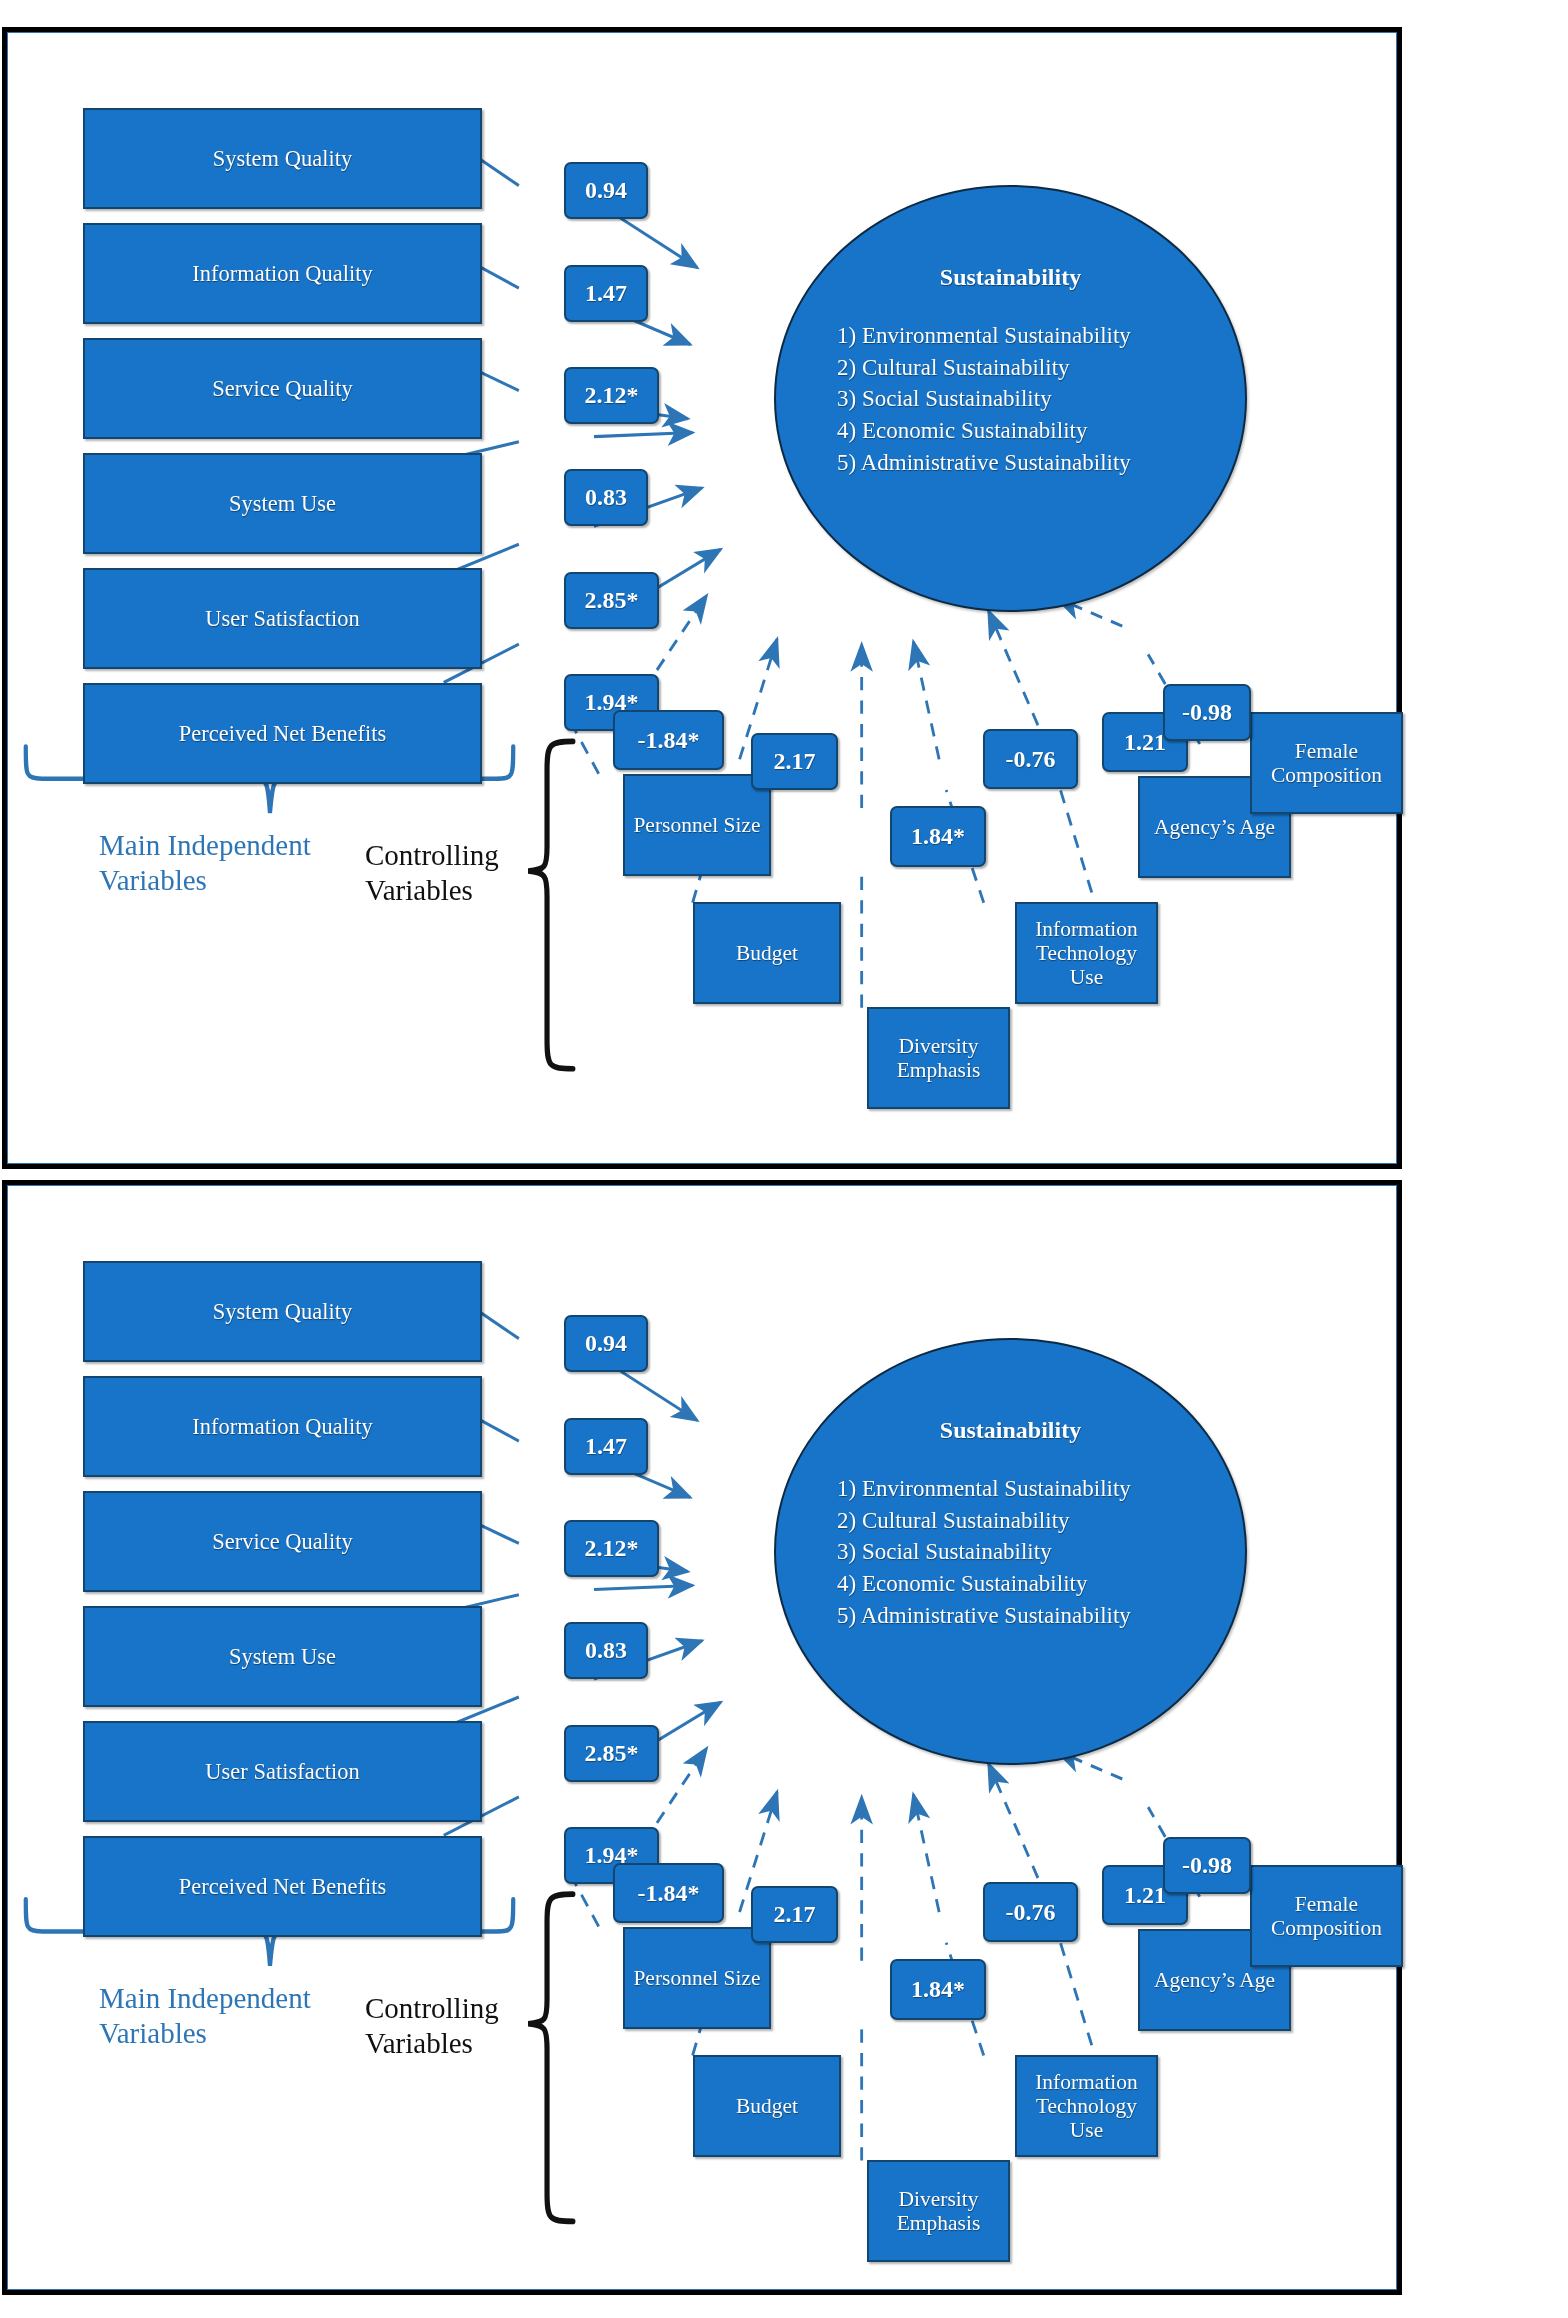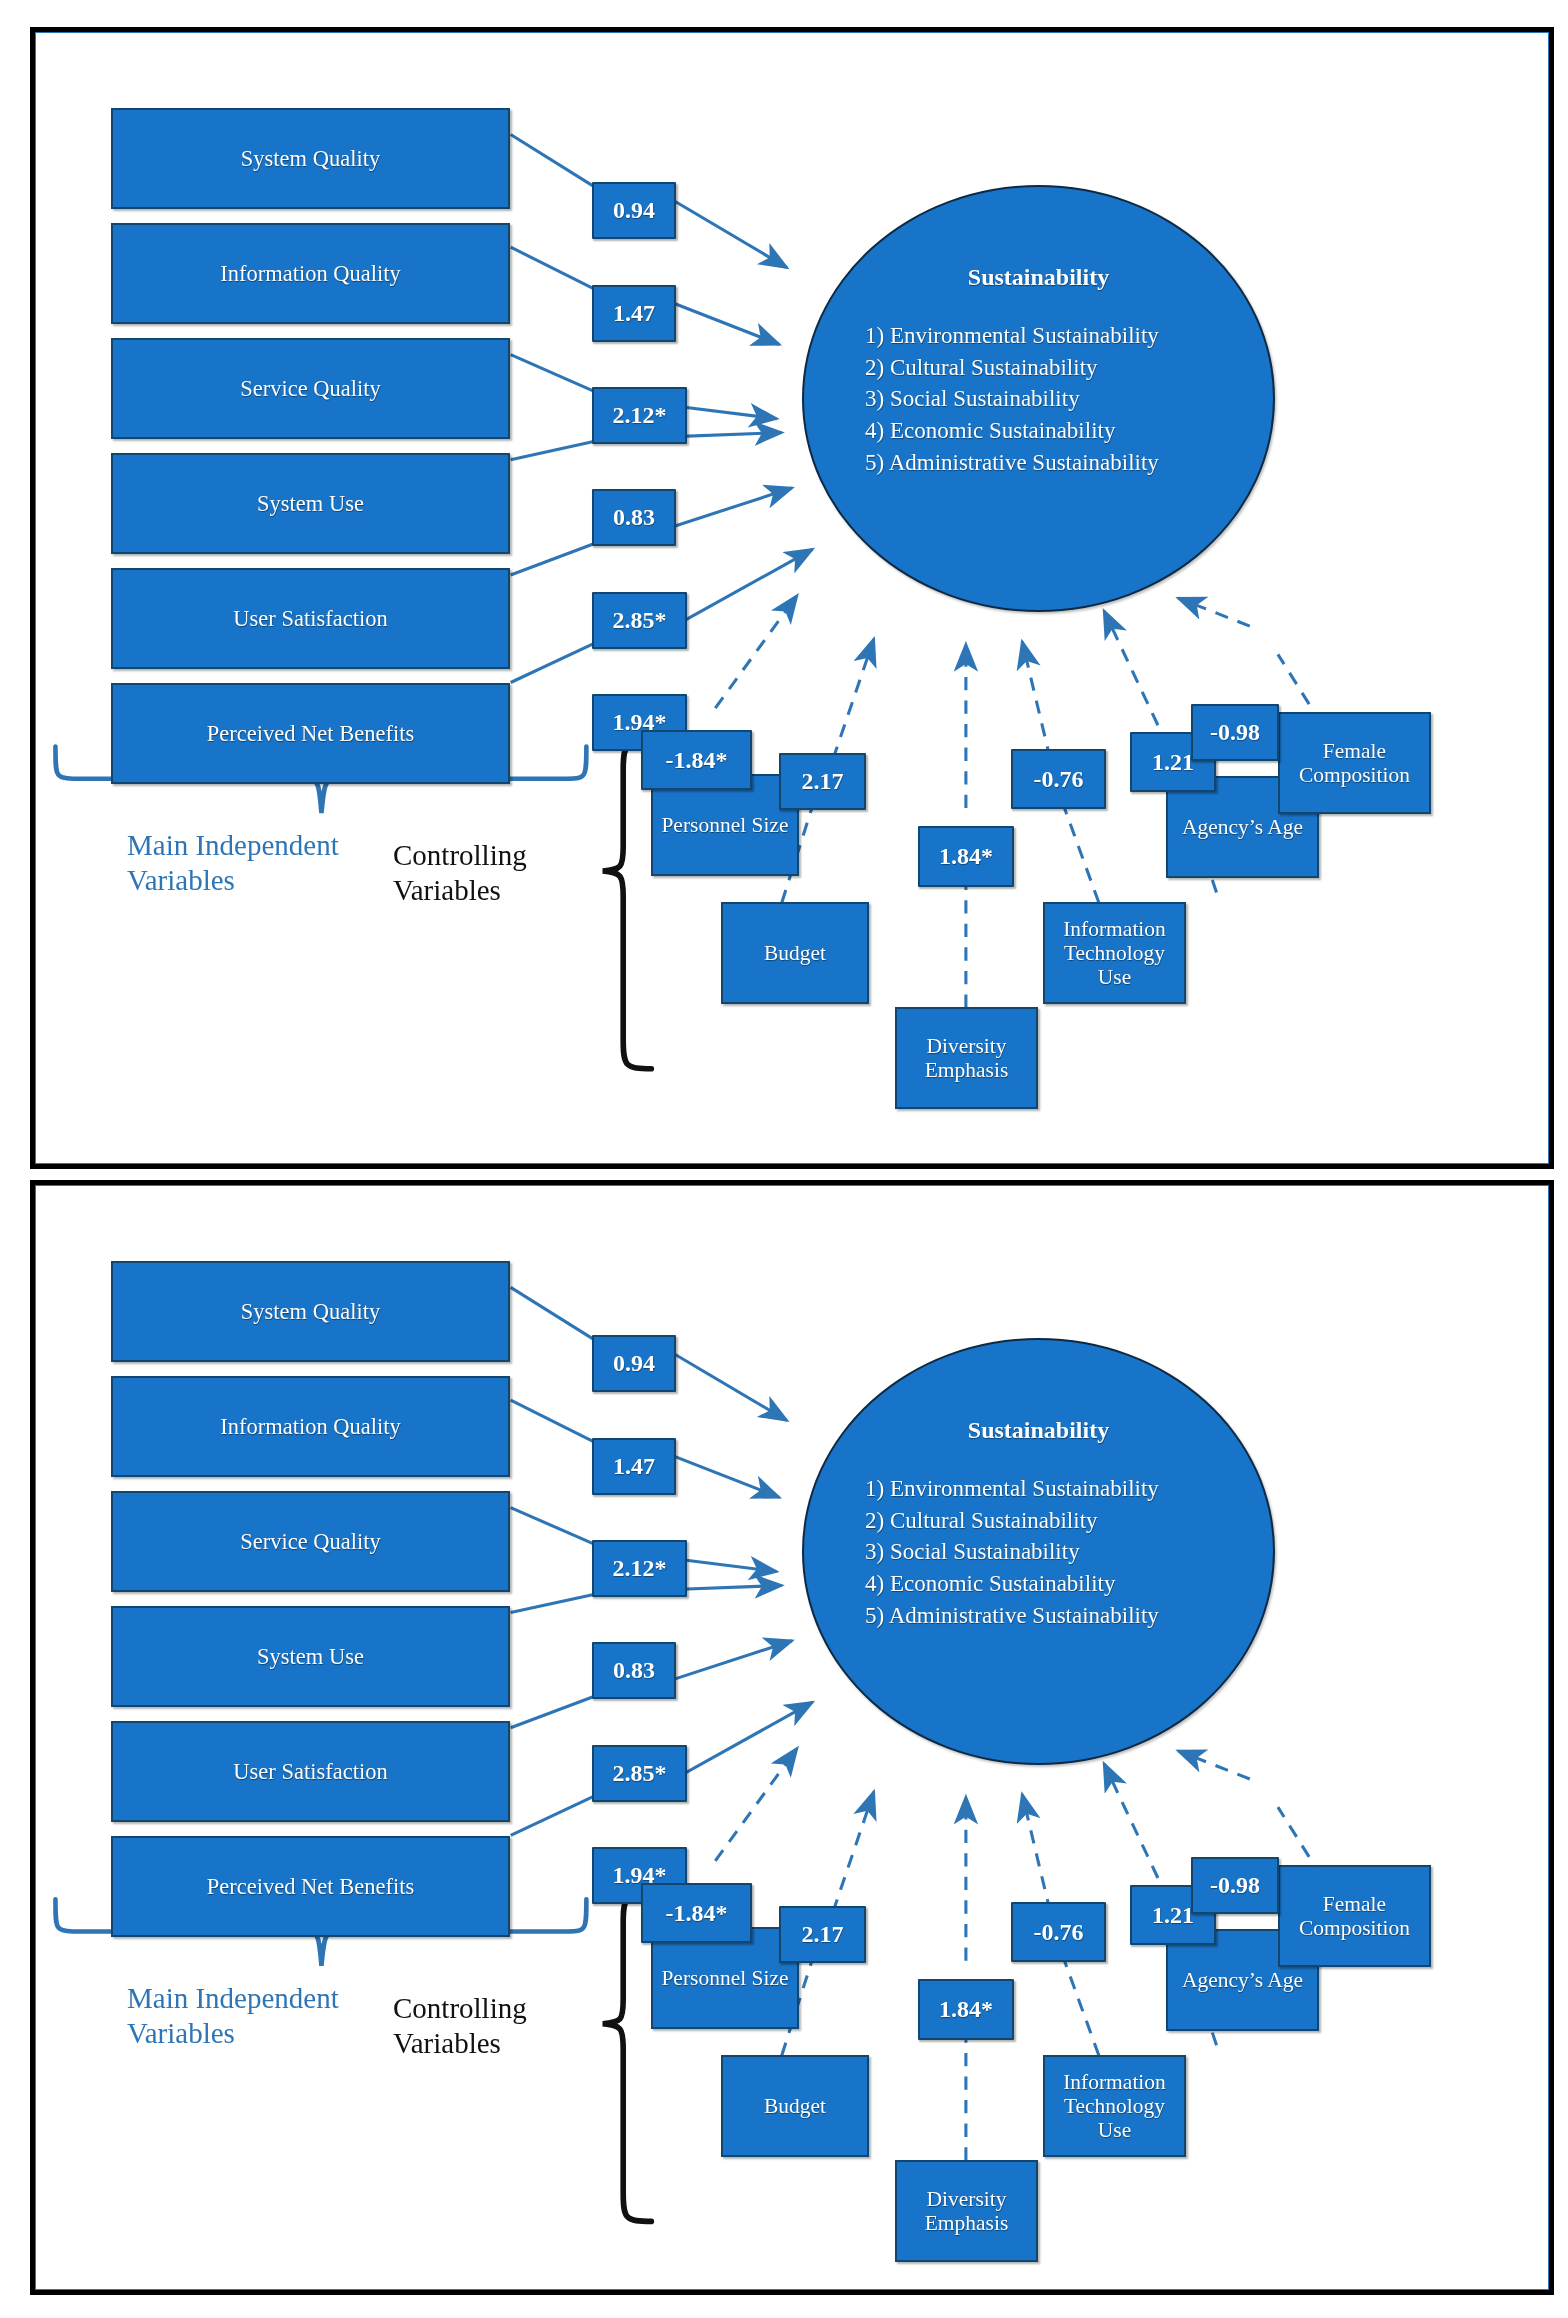--- a/index.html
+++ b/index.html
@@ -13,8 +13,8 @@
 
   .panel {
     position: absolute;
-    left: 30px;
-    width: 1524px;
+    left: 2px;
+    width: 1400px;
     border: 5.6px solid #000000;
     background: #5eead4;
   }

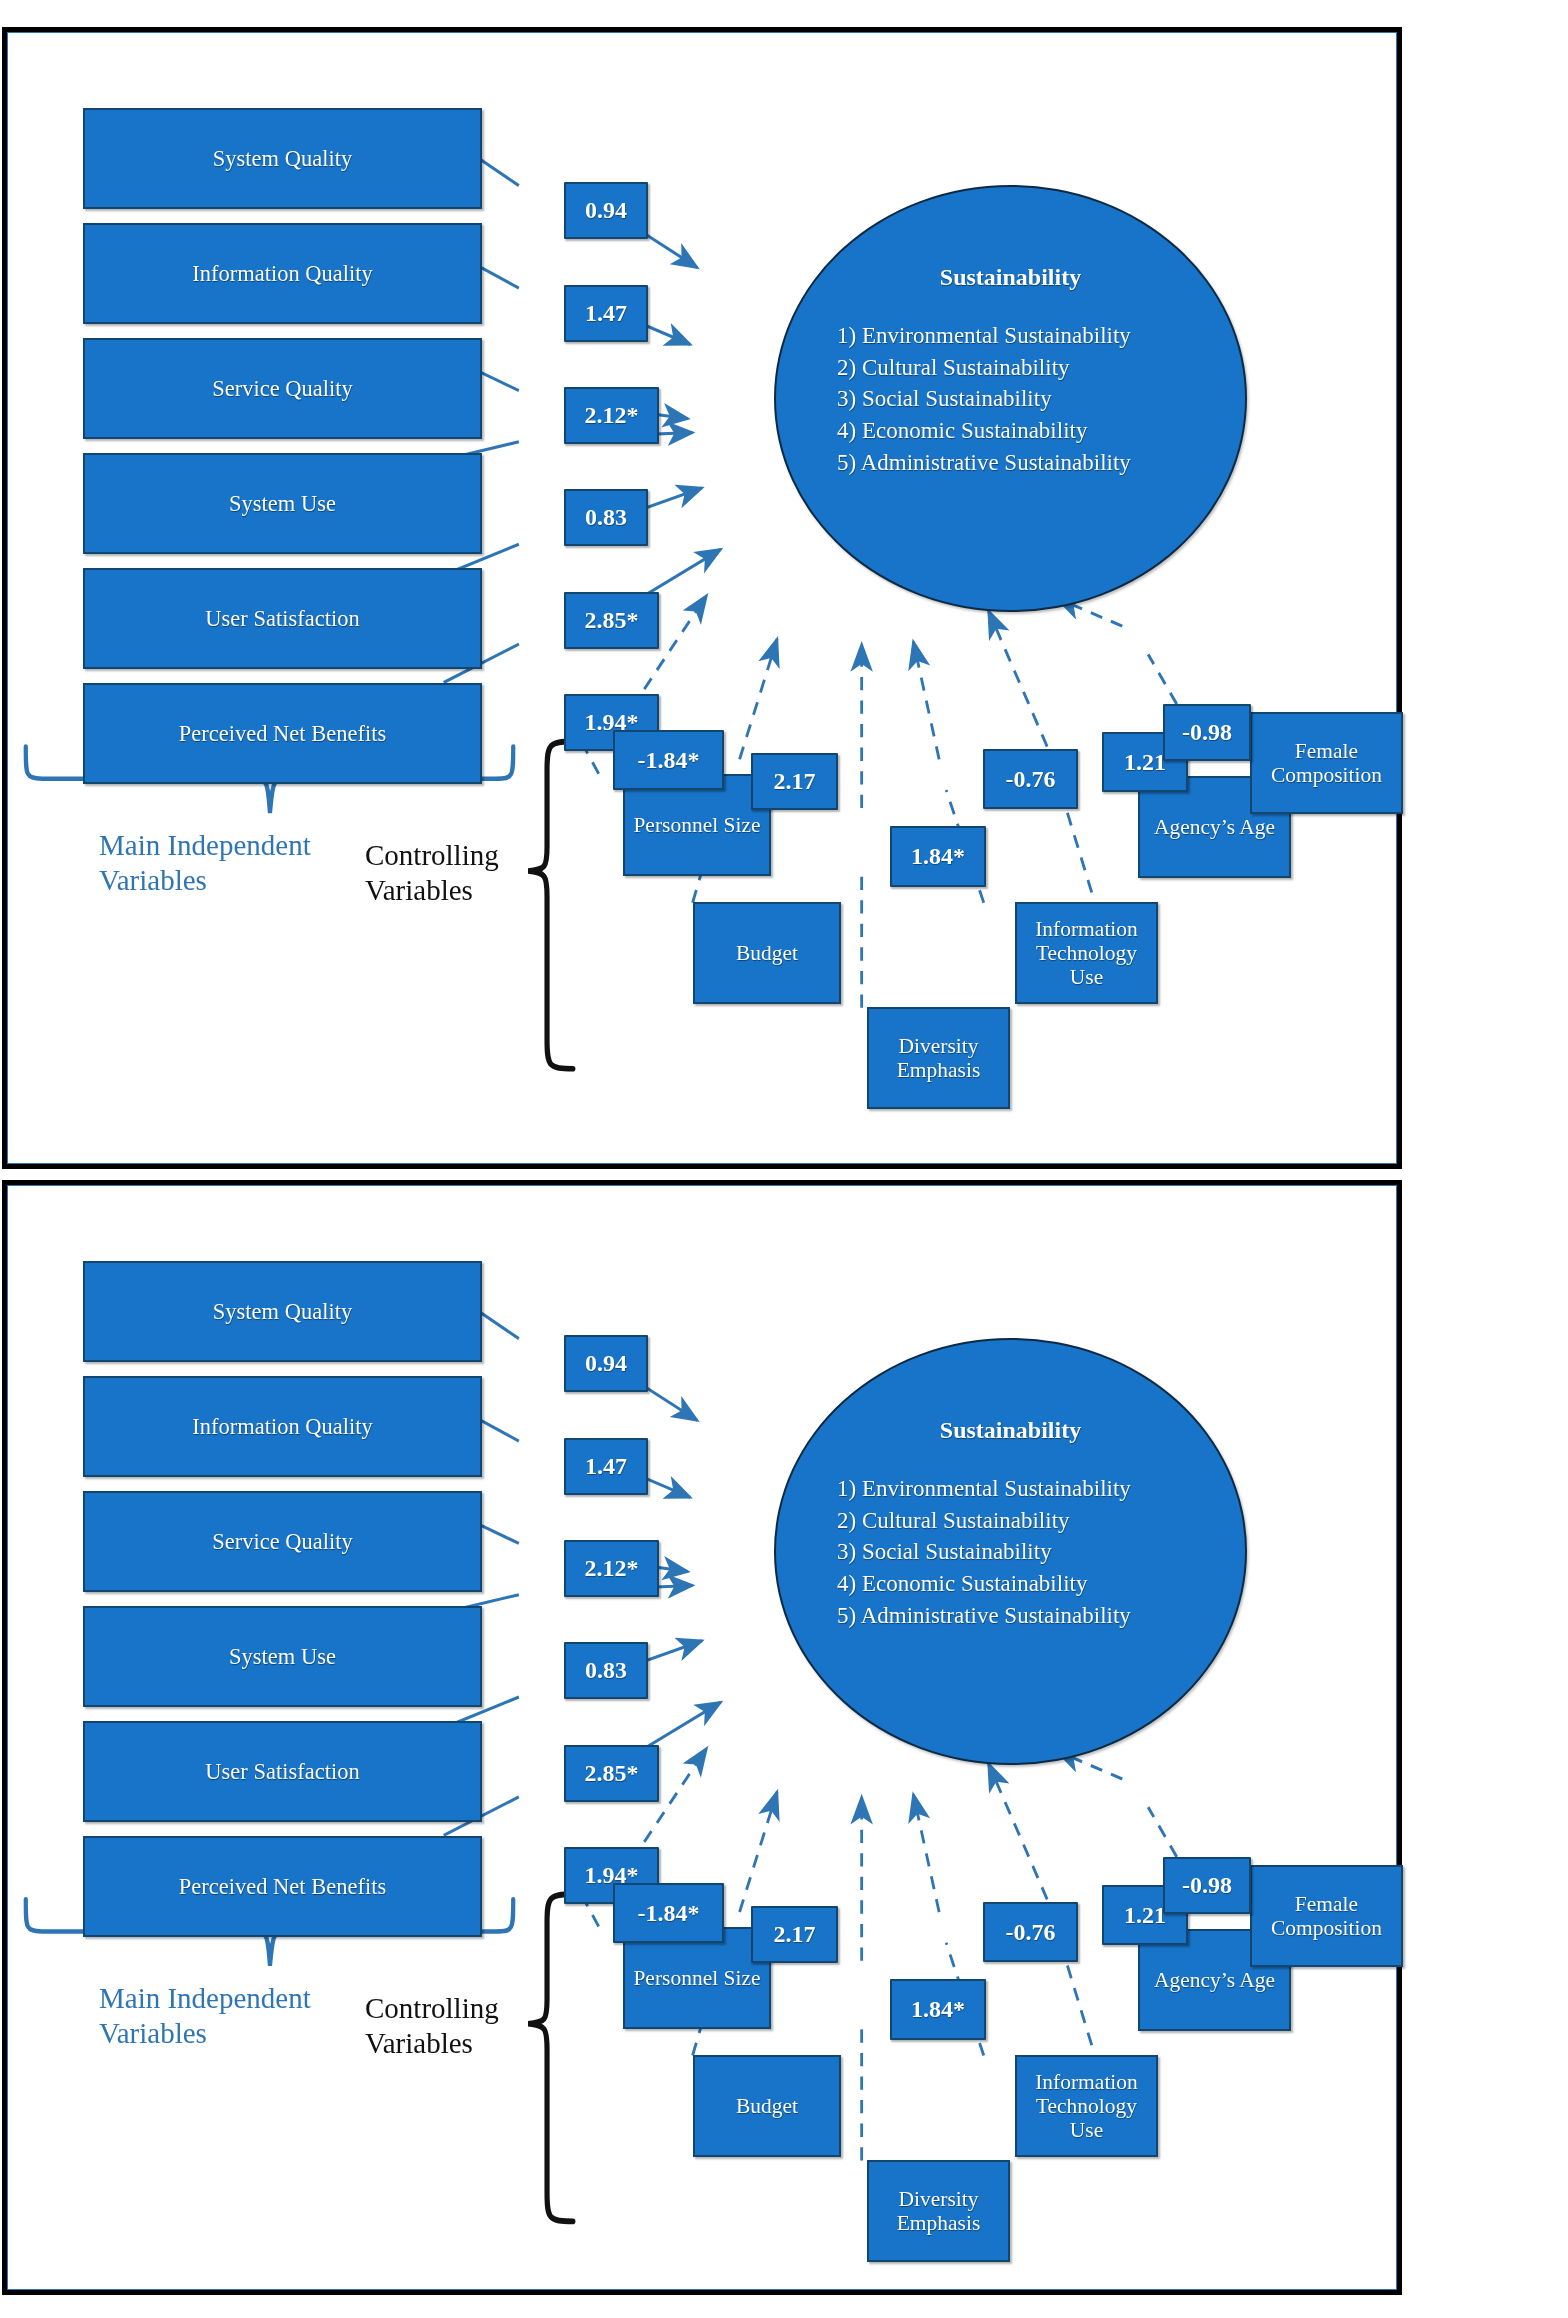--- a/index.html
+++ b/index.html
@@ -53,7 +53,7 @@
     position: absolute;
     background: #1874C8;
     border: 2.6px solid #12466f;
-    border-radius: 1px;
+    border-radius: 7px;
     box-shadow: 1.5px 2px 2px rgba(0,0,0,0.30);
     color: #ffffff;
     display: flex;
@@ -63,7 +63,6 @@
     font-size: 24px;
     text-shadow: 0.5px 0.5px 1px rgba(0,0,0,0.4);
     z-index: 6;
-    margin-top: 20px;
   }
 
   

